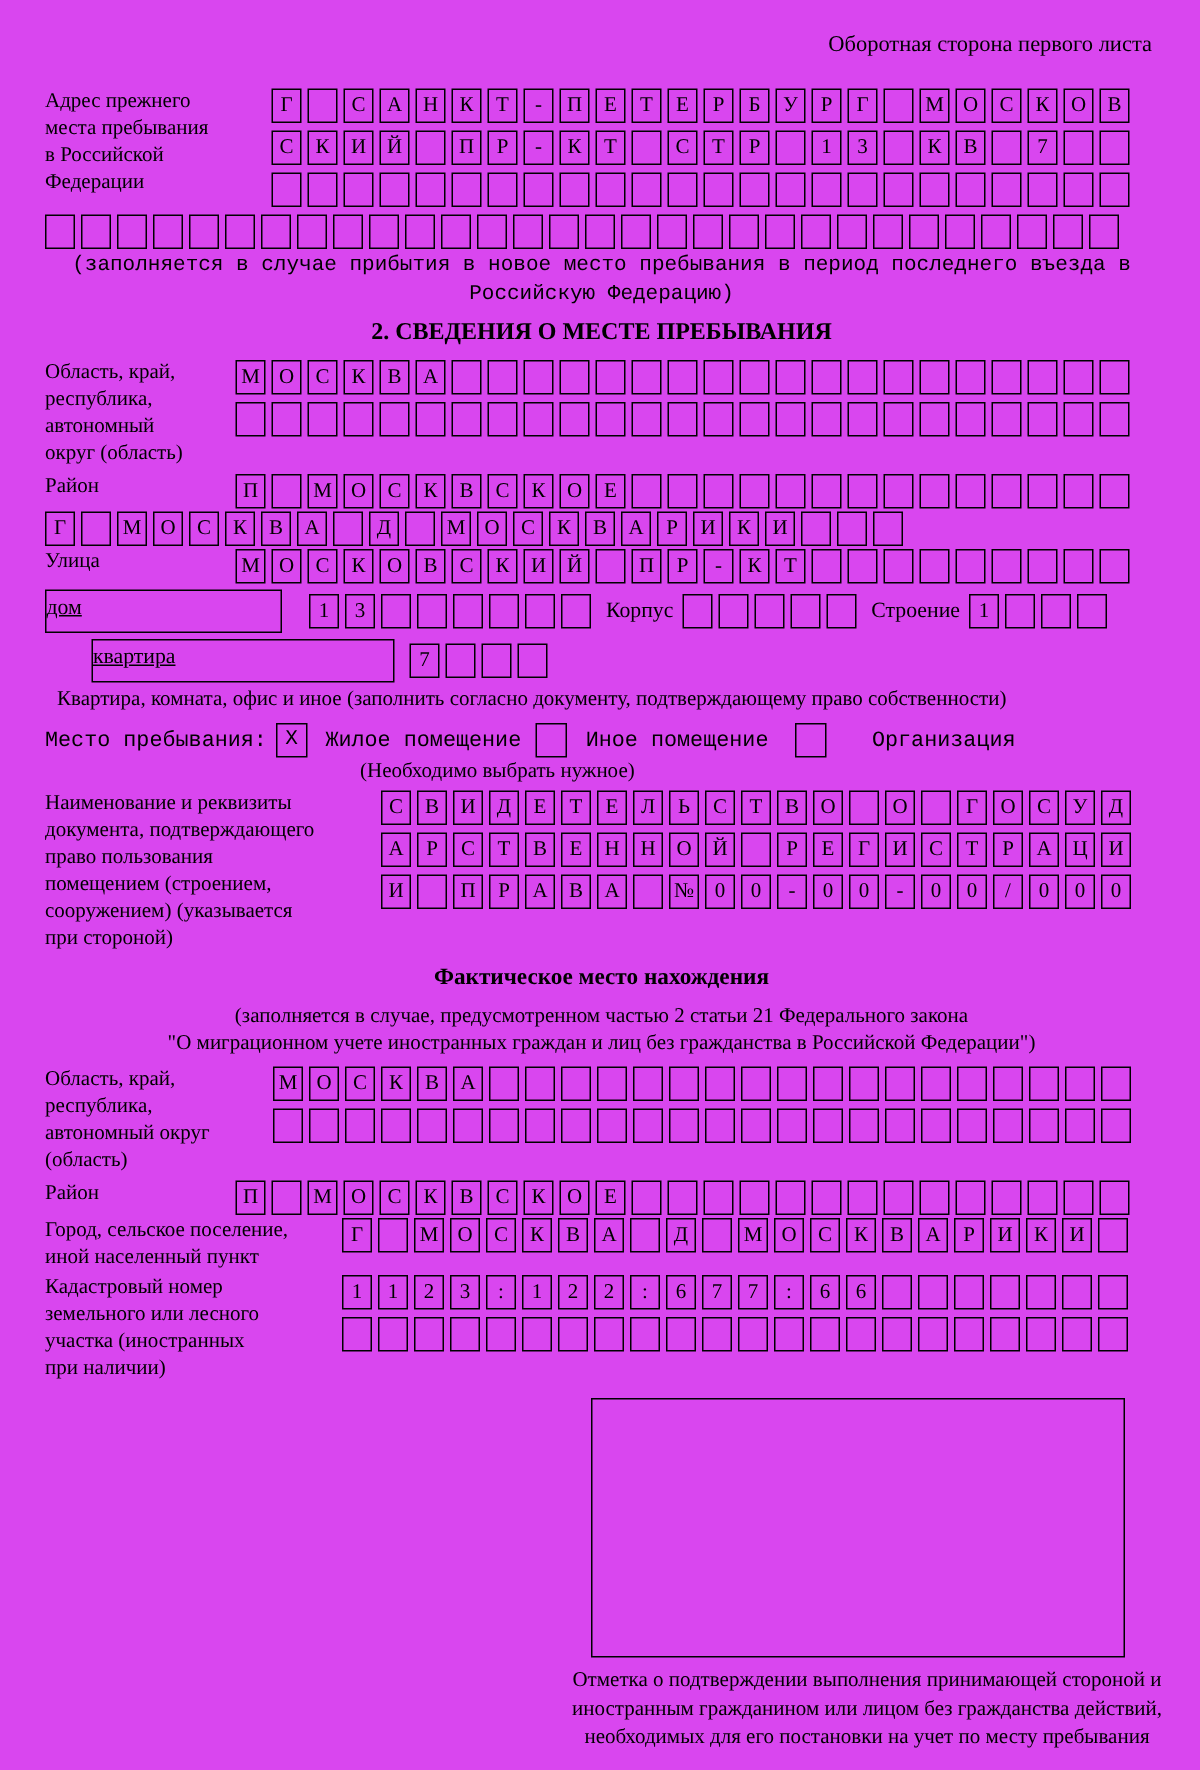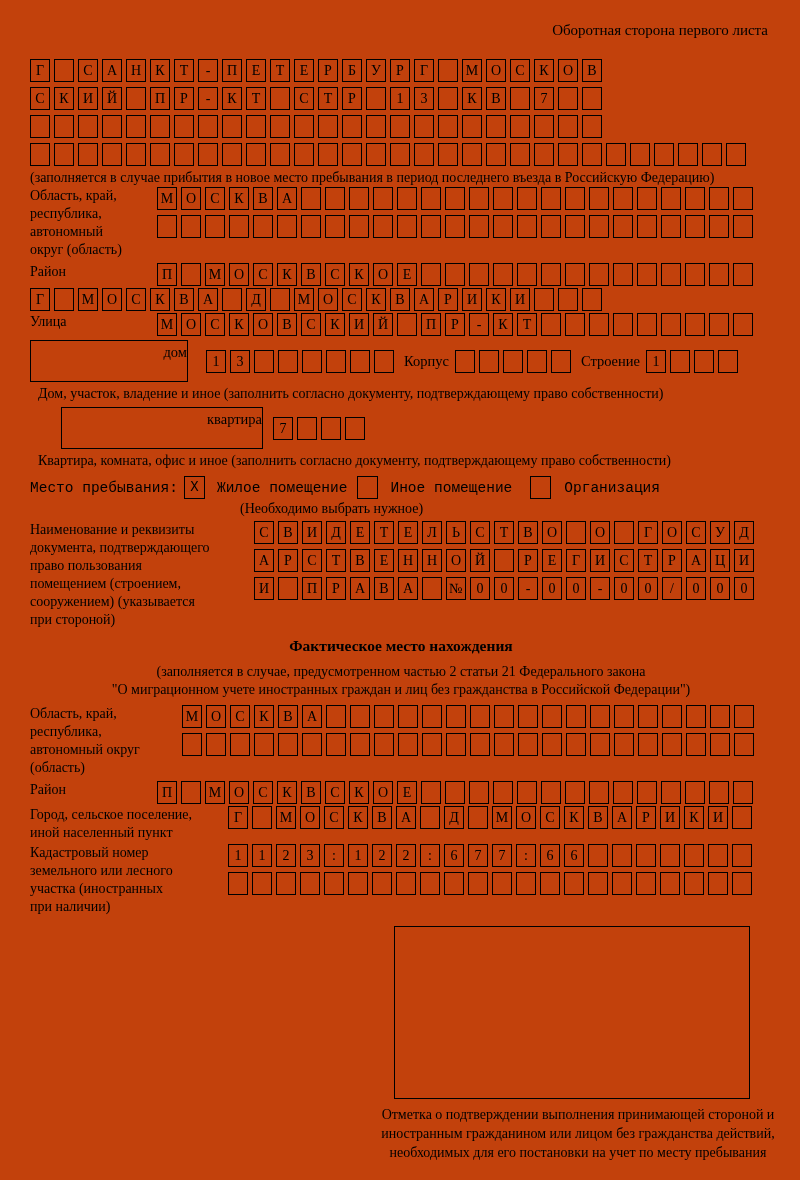--- a/index.html
+++ b/index.html
@@ -14,7 +14,7 @@
     height: 1180px;
     padding: 6px 28px 0 30px;
     overflow: hidden;
-    background: #c2410c;
+    background: #d946ef;
   }
   .header-note {
     text-align: right;

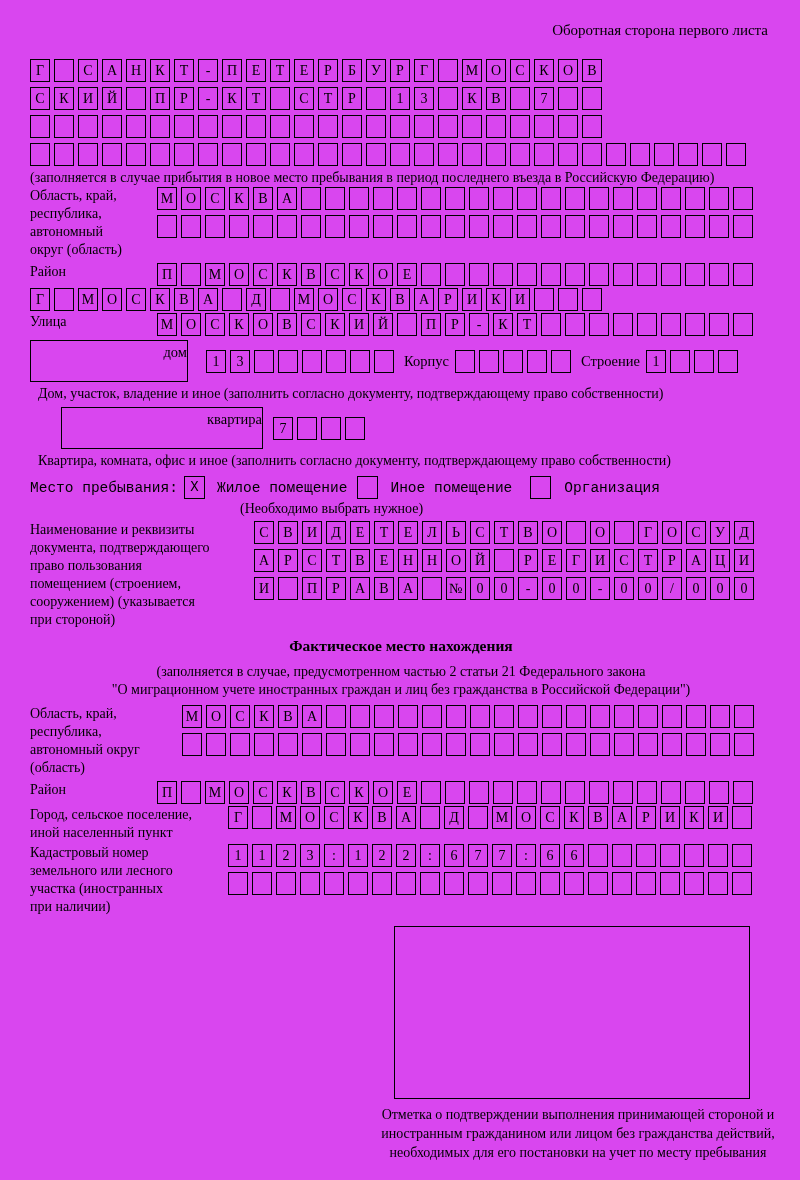--- a/index.html
+++ b/index.html
@@ -113,6 +113,10 @@
   <div class="header-note">Оборотная сторона первого листа</div>
 
   <div class="frow">
+    <div class="flabel w151">Адрес прежнего
+места пребывания
+в Российской
+Федерации</div>
     <div class="gridcol">
       <div class="cells">
           <div class="cell">Г</div>

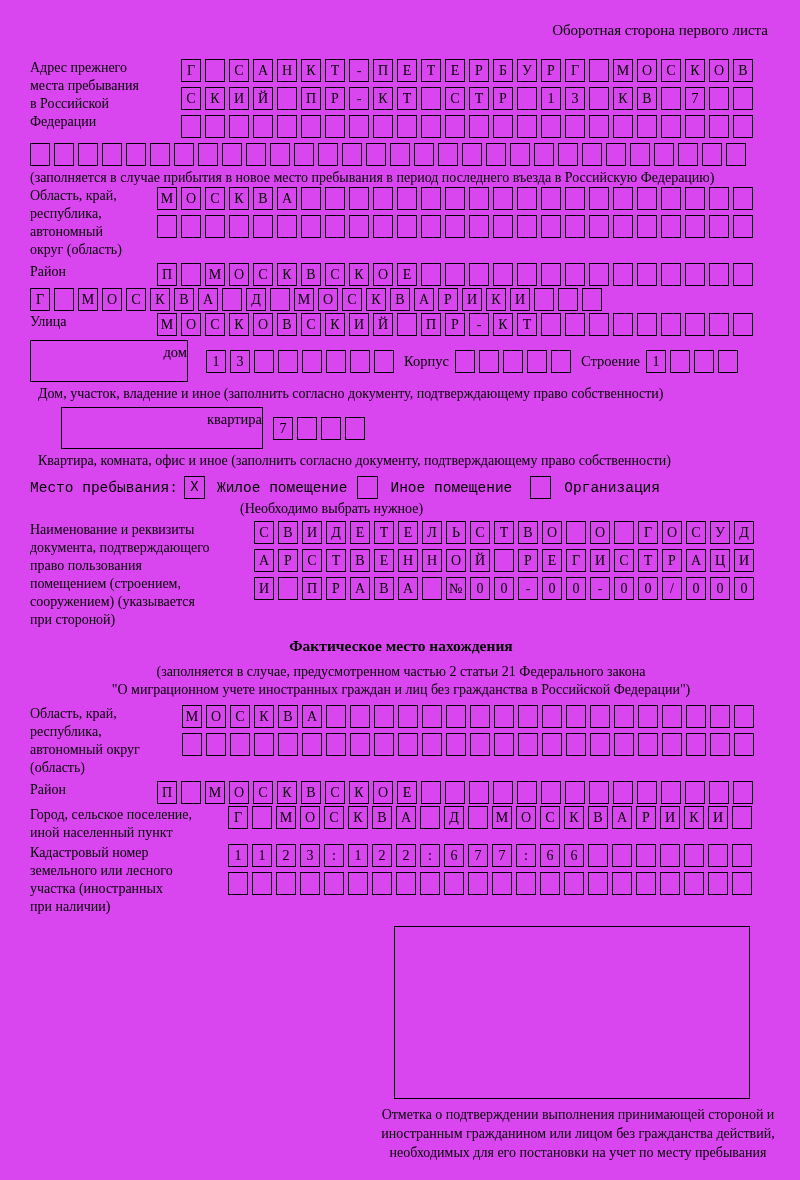--- a/index.html
+++ b/index.html
@@ -53,7 +53,7 @@
     line-height: 19px;
     margin-top: 2px;
   }
-  .center { text-align: left; }
+  .center { text-align: center; font-family: Liberation Mono, monospace; }
   .sec-title {
     text-align: center;
     font-weight: bold;

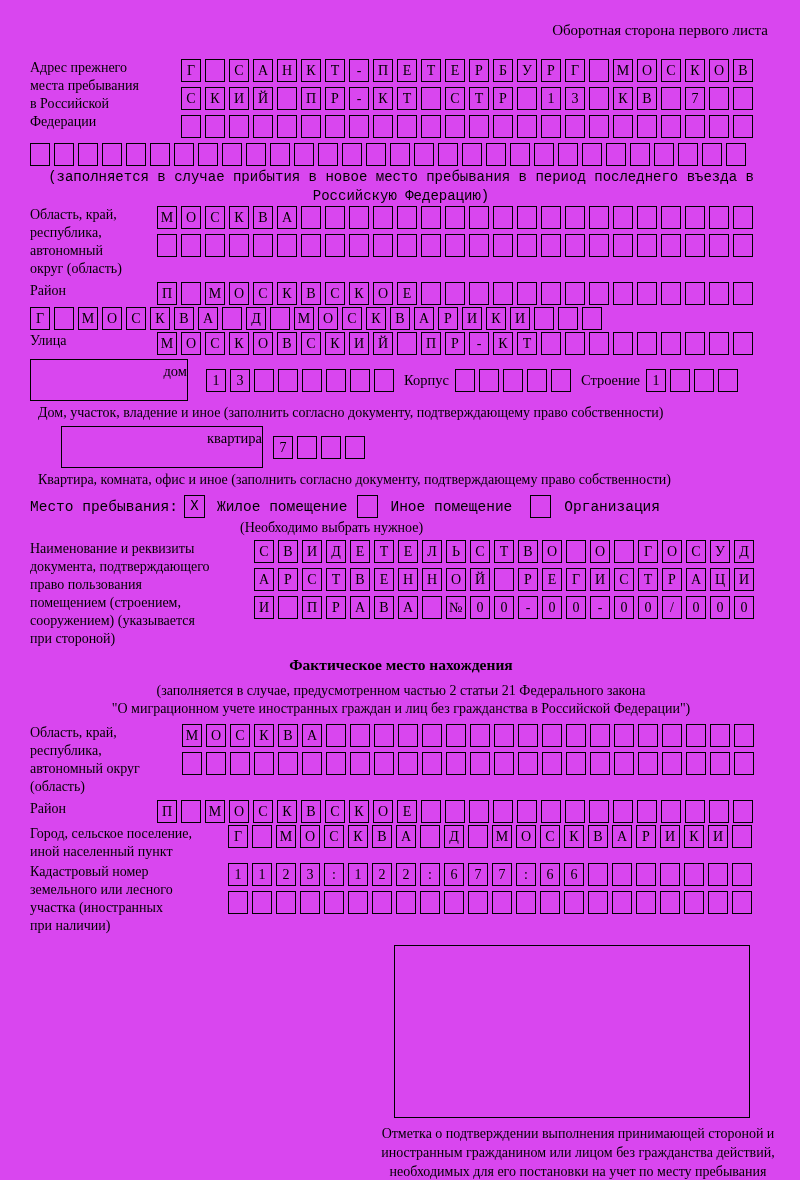--- a/index.html
+++ b/index.html
@@ -232,6 +232,7 @@
     </div>
   <div class="note center">(заполняется в случае прибытия в новое место пребывания в период последнего въезда в Российскую Федерацию)</div>
 
+  <div class="sec-title">2. СВЕДЕНИЯ О МЕСТЕ ПРЕБЫВАНИЯ</div>
 
   <div class="frow mb4">
     <div class="flabel w127">Область, край,

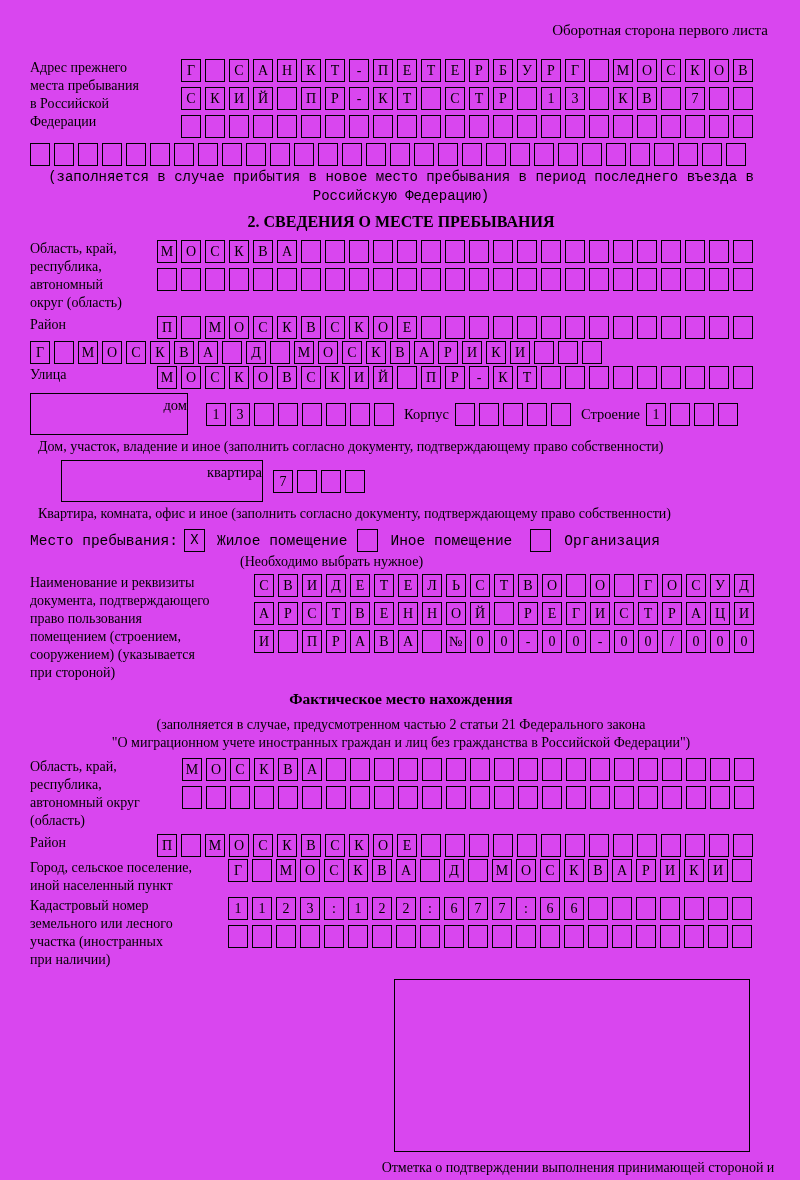--- a/index.html
+++ b/index.html
@@ -64,11 +64,12 @@
   .mb2 { margin-bottom: 2px; }
   .labelbox {
     border: 1.6px solid #000;
-    height: 42px;
-    text-align: right;
+    height: 29px;
+    text-align: left;
     font-size: 14.5px;
     line-height: 23px;
     flex-shrink: 0;
+    text-decoration: underline;
   }
   .house-row, .apt-row { display: flex; align-items: center; margin-top: 4px; }
   .inline-label { font-size: 14.5px; flex-shrink: 0; }

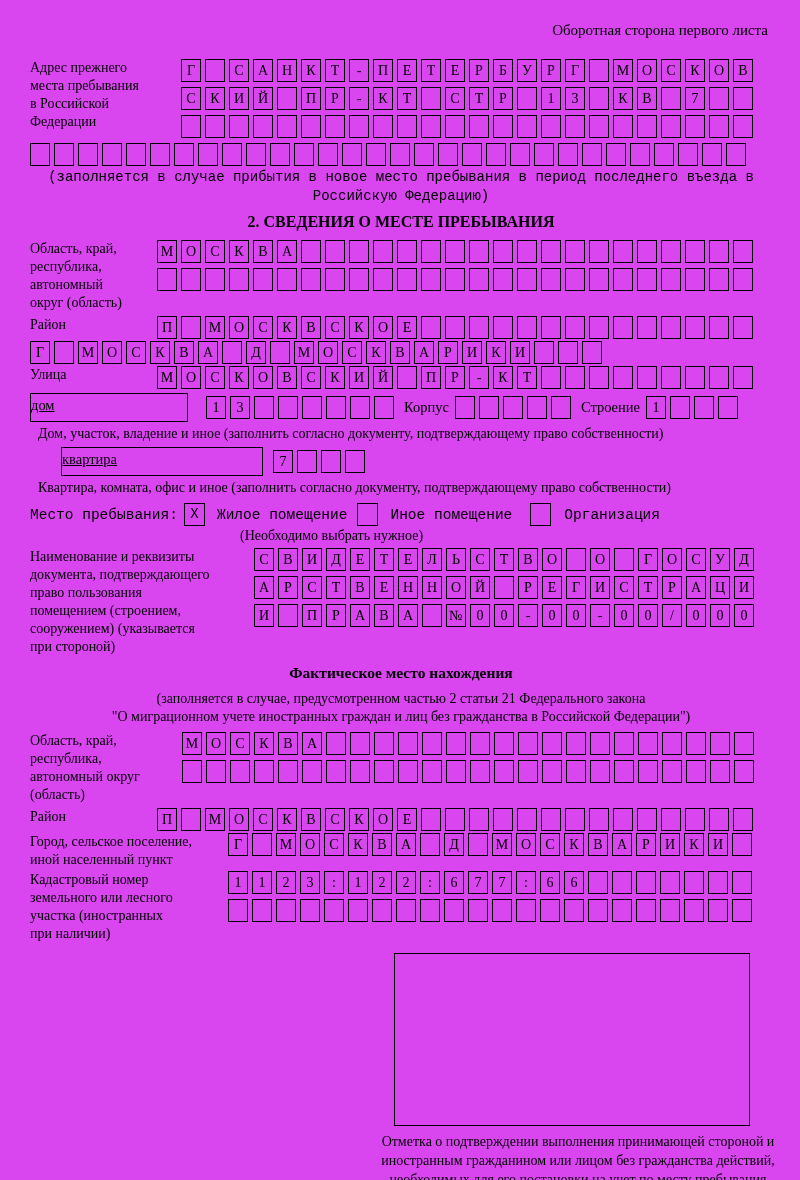--- a/index.html
+++ b/index.html
@@ -417,7 +417,6 @@
         <div class="cell"></div>
       </div>
   </div>
-  <div class="note leftnote">Дом, участок, владение и иное (заполнить согласно документу, подтверждающему право собственности)</div>
 
   <div class="apt-row">
     <div class="labelbox" style="width:202px; margin-right:10px;margin-left:31px;">квартира</div>

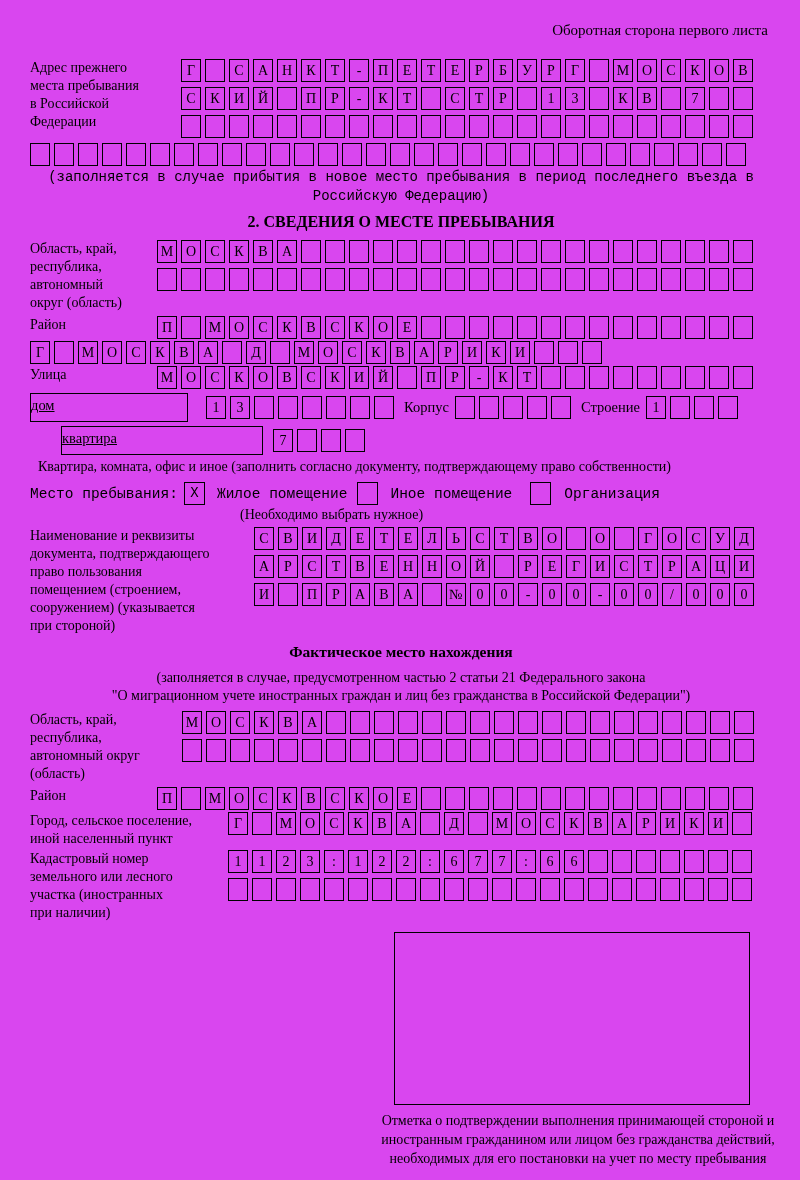--- a/index.html
+++ b/index.html
@@ -436,7 +436,7 @@
     <div class="checkbox" style="margin-left:10px;"></div>
     <div class="inline-label" style="margin-left:12px;">Иное помещение</div>
     <div class="checkbox" style="margin-left:18px;"></div>
-    <div class="inline-label" style="margin-left:13px;">Организация</div>
+    <div class="inline-label" style="margin-left:30px;">Организация</div>
   </div>
   <div class="choose-note">(Необходимо выбрать нужное)</div>
 

